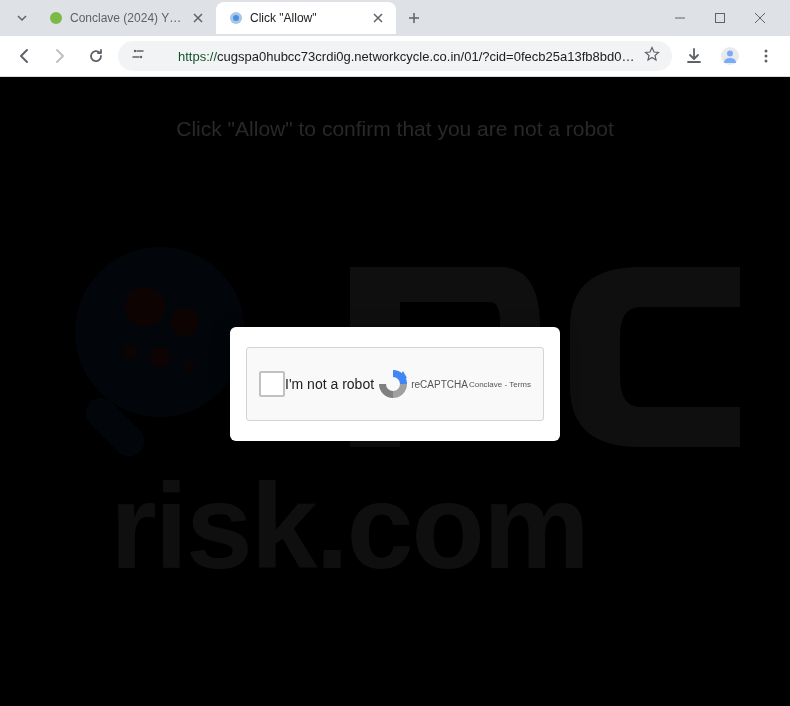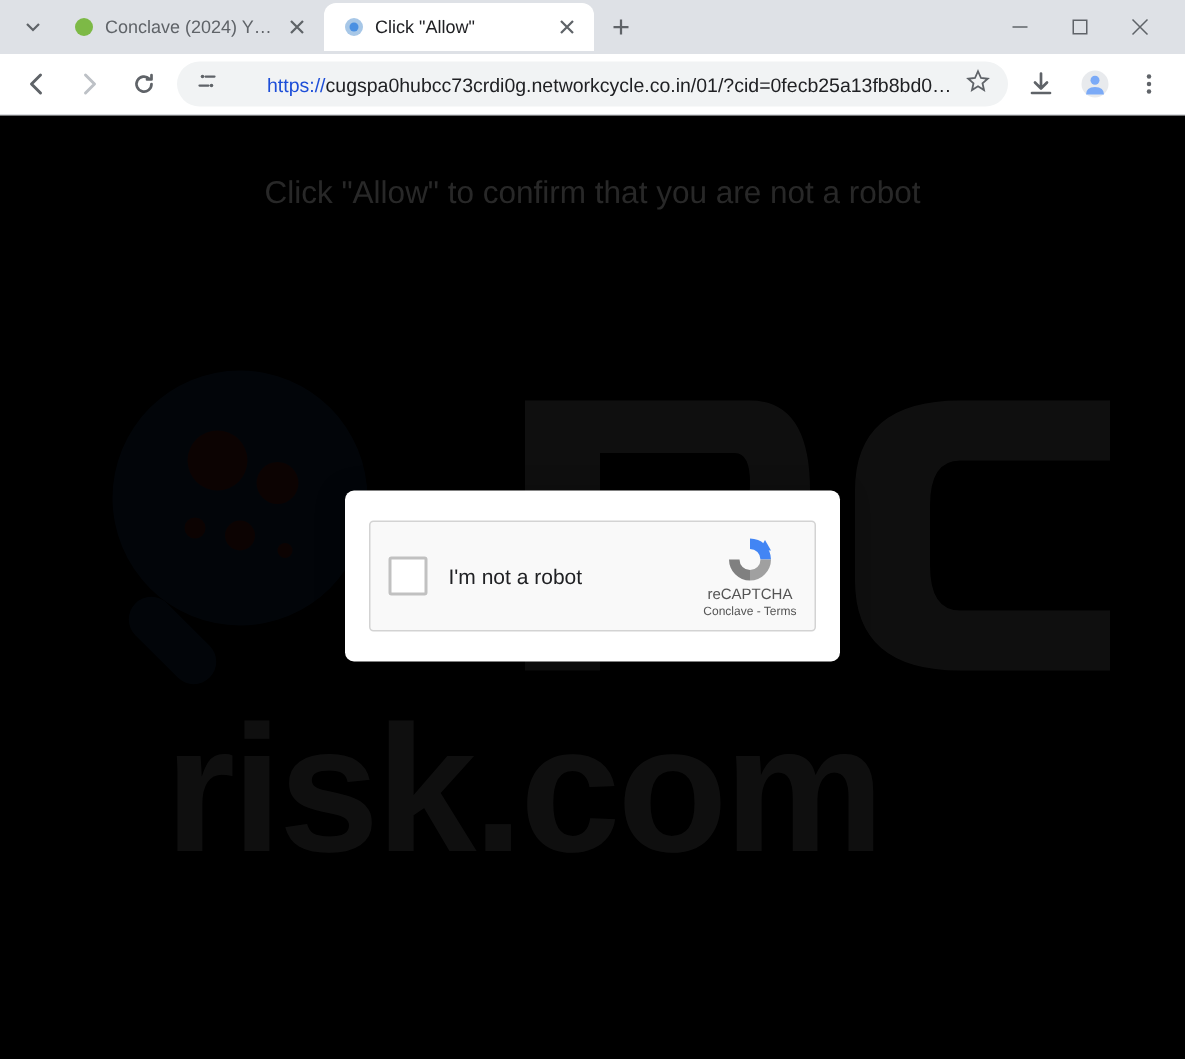--- a/index.html
+++ b/index.html
@@ -28,7 +28,7 @@
     .addr-bar { flex: 1; display: flex; align-items: center; height: 30px; background: #f1f3f4; border-radius: 15px; padding: 0 12px; gap: 8px; overflow: hidden; }
     .lock-icon { color: #5f6368; flex-shrink: 0; }
     .url-text { font-size: 13px; color: #202124; white-space: nowrap; overflow: hidden; text-overflow: ellipsis; flex: 1; }
-    .url-text .scheme { color: #1d4ed8; padding-left: 24px; }
+    .url-text .scheme { color: #14532d; padding-left: 24px; }
     .star-icon { color: #5f6368; flex-shrink: 0; }
     .toolbar-icon { width: 28px; height: 28px; display: flex; align-items: center; justify-content: center; color: #5f6368; border-radius: 50%; }
     

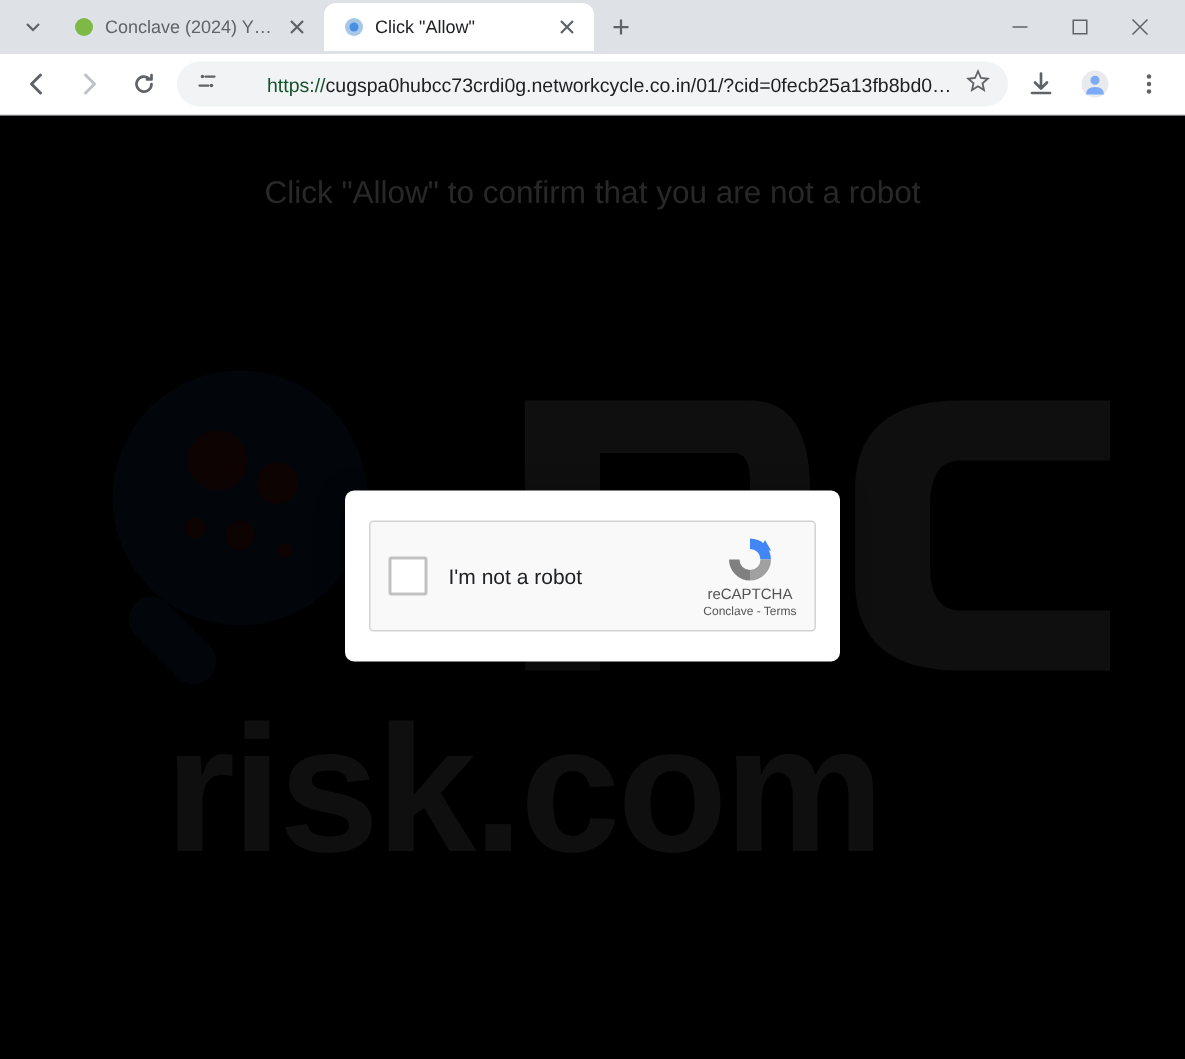--- a/index.html
+++ b/index.html
@@ -48,7 +48,7 @@
     .captcha-card { position: absolute; top: 250px; left: 50%; transform: translateX(-50%); width: 330px; background: #fff; border-radius: 6px; box-shadow: 0 4px 20px rgba(0,0,0,0.3); padding: 20px 16px; }
     .captcha-inner { display: flex; align-items: center; background: #f9f9f9; border: 1px solid #d3d3d3; border-radius: 3px; padding: 10px 12px; height: 74px; }
     .captcha-checkbox { width: 26px; height: 26px; border: 2px solid #c1c1c1; border-radius: 2px; background: #fff; flex-shrink: 0; }
-    .captcha-label { margin-left: 14px; font-size: 14px; color: #202124; flex: 1; }
+    .captcha-label { font-size: 14px; color: #202124; flex: 1; }
     .captcha-brand { display: flex; flex-direction: column; align-items: center; gap: 1px; }
     .captcha-logo { width: 34px; height: 34px; }
     .captcha-name { font-size: 10px; color: #555; }

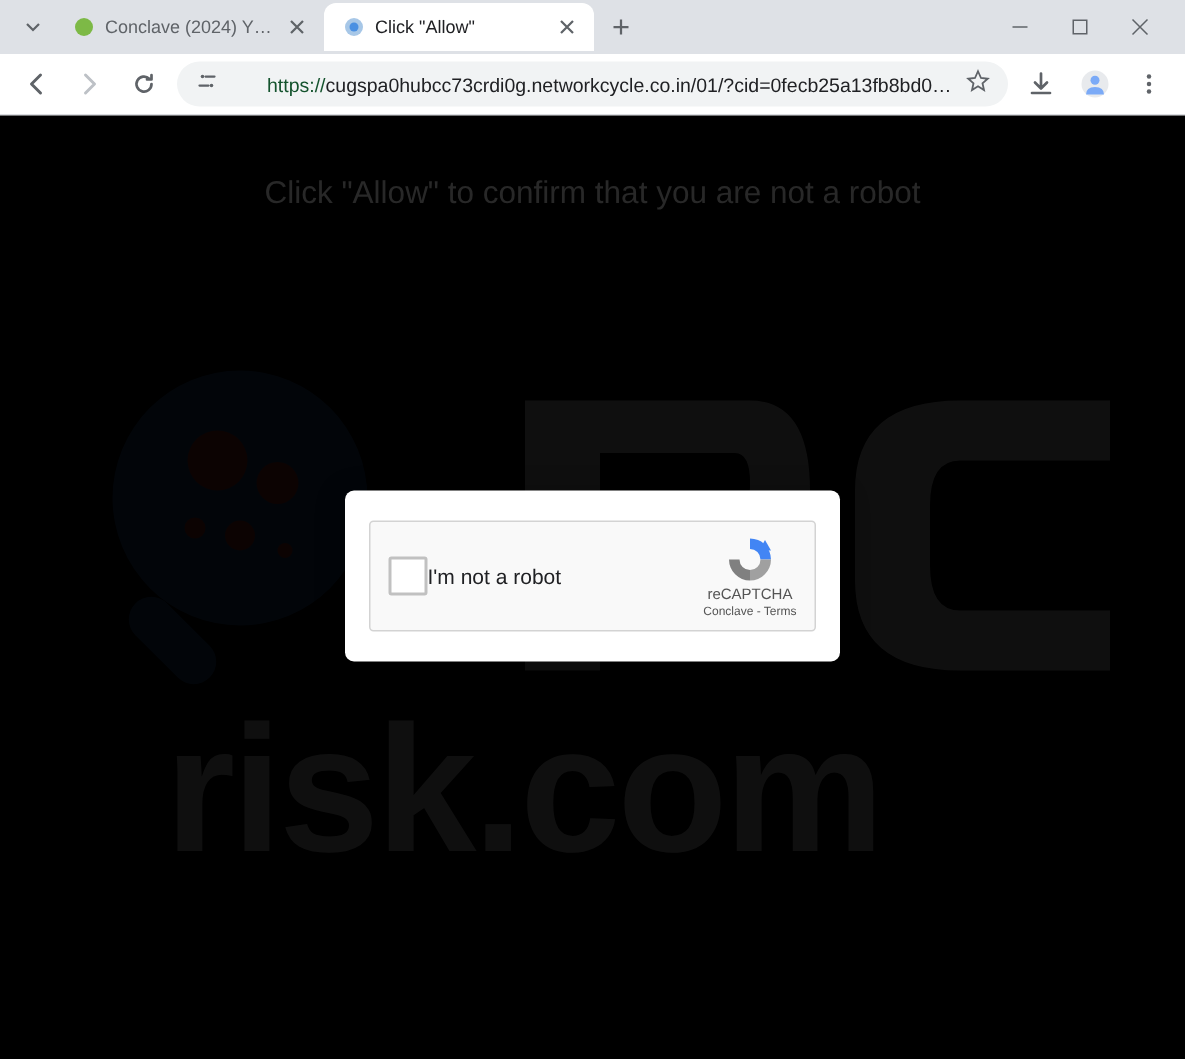--- a/index.html
+++ b/index.html
@@ -49,7 +49,7 @@
     .captcha-inner { display: flex; align-items: center; background: #f9f9f9; border: 1px solid #d3d3d3; border-radius: 3px; padding: 10px 12px; height: 74px; }
     .captcha-checkbox { width: 26px; height: 26px; border: 2px solid #c1c1c1; border-radius: 2px; background: #fff; flex-shrink: 0; }
     .captcha-label { font-size: 14px; color: #202124; flex: 1; }
-    .captcha-brand { display: flex; flex-direction: column; align-items: center; gap: 1px; }
+    .captcha-brand { display: flex; flex-direction: row; align-items: center; gap: 1px; }
     .captcha-logo { width: 34px; height: 34px; }
     .captcha-name { font-size: 10px; color: #555; }
     .captcha-links { font-size: 8px; color: #555; }

